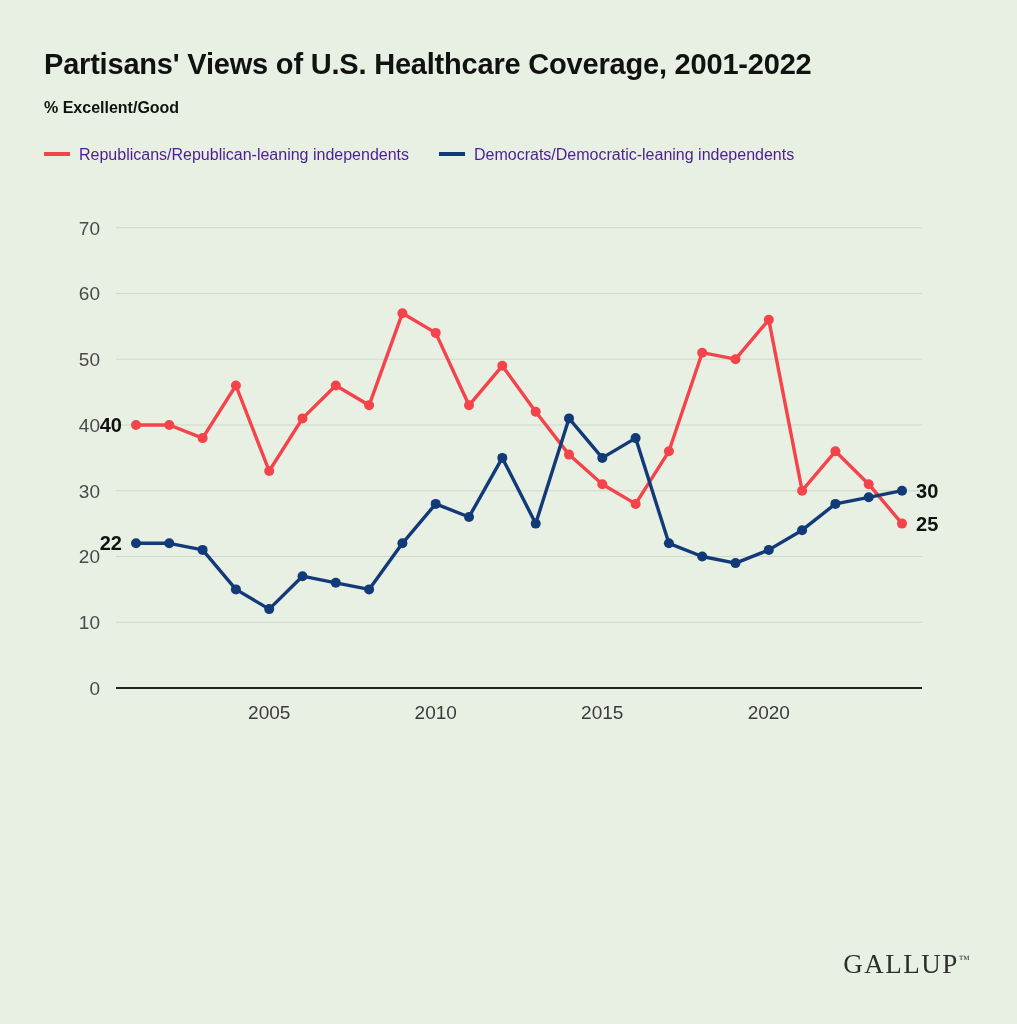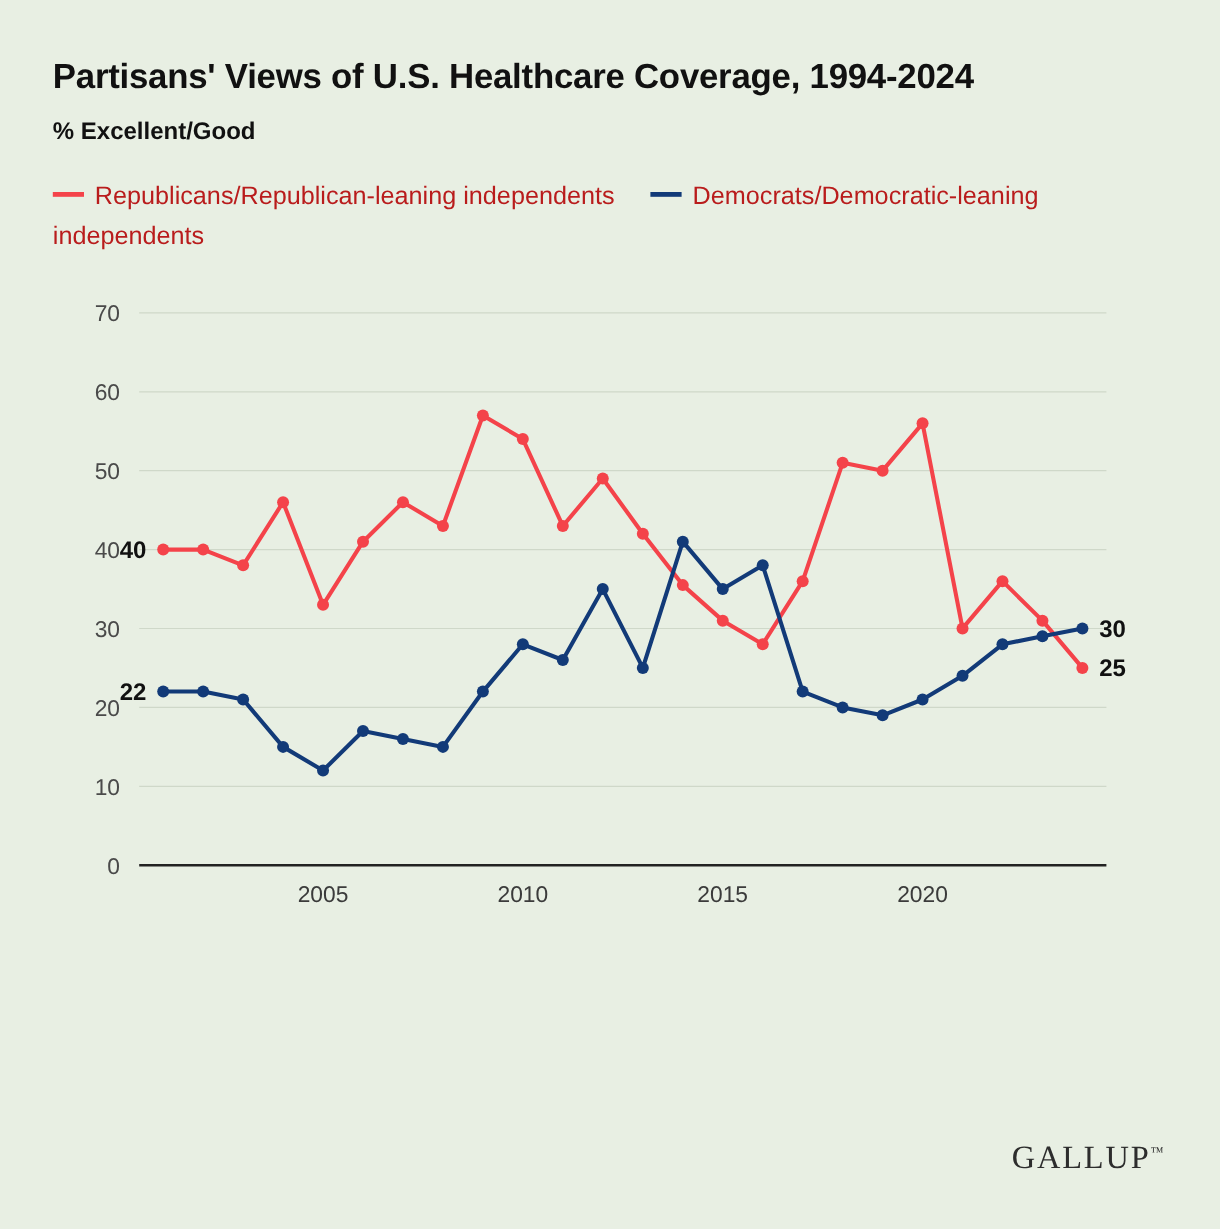--- a/index.html
+++ b/index.html
@@ -108,7 +108,7 @@
 
 <div class="card">
 
-  <h1 class="title">Partisans' Views of U.S. Healthcare Coverage, 1994-2024</h1>
+  <h1 class="title">Partisans' Views of U.S. Healthcare Coverage, 2001-2022</h1>
 
 
   <p class="measure">% Excellent/Good</p>

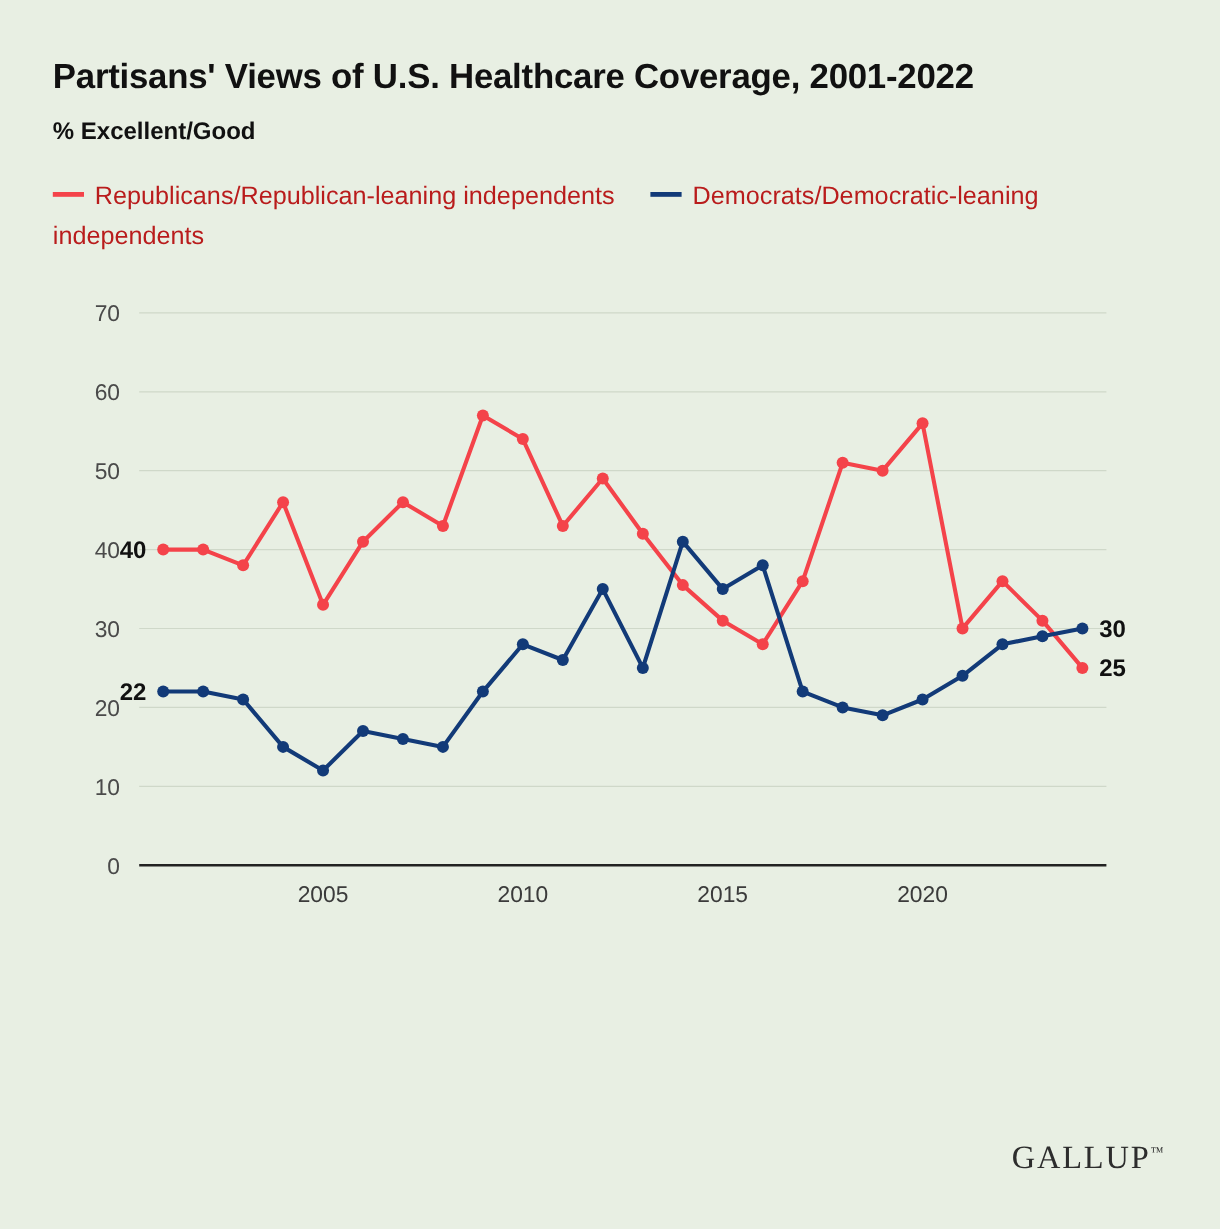--- a/index.html
+++ b/index.html
@@ -37,7 +37,7 @@
     font-weight: 400;
   }
   .measure {
-    font-size: 20px;
+    font-size: 16px;
     font-weight: bold;
     color: #111;
     margin: 0 0 26px 0;

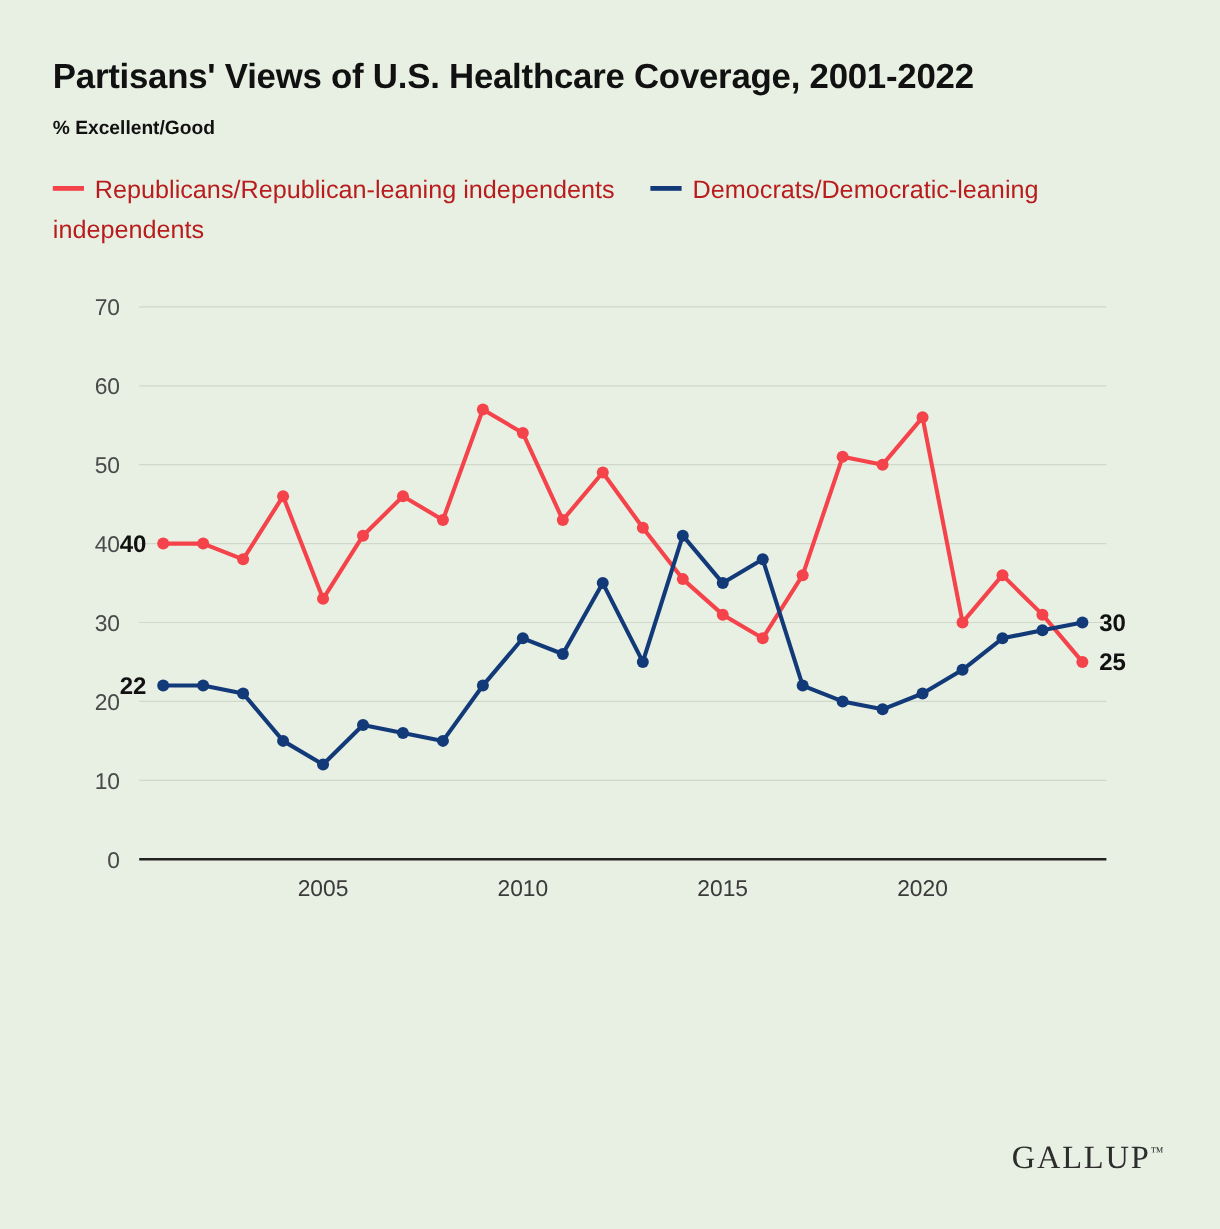--- a/index.html
+++ b/index.html
@@ -43,11 +43,11 @@
     margin: 0 0 26px 0;
   }
   .legend {
-    font-size: 21px;
+    font-size: 16px;
     line-height: 1.55;
-    color: #b91c1c;
+    color: #4c1d95;
     max-width: 930px;
-    margin-bottom: 12px;
+    margin-bottom: 24px;
   }
   .legend .entry {
     display: inline;

